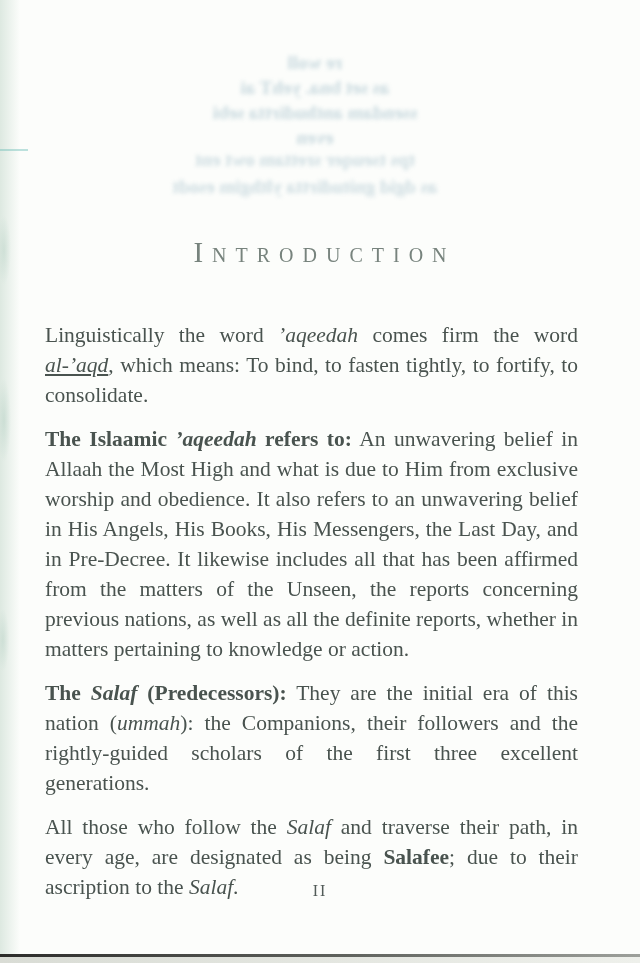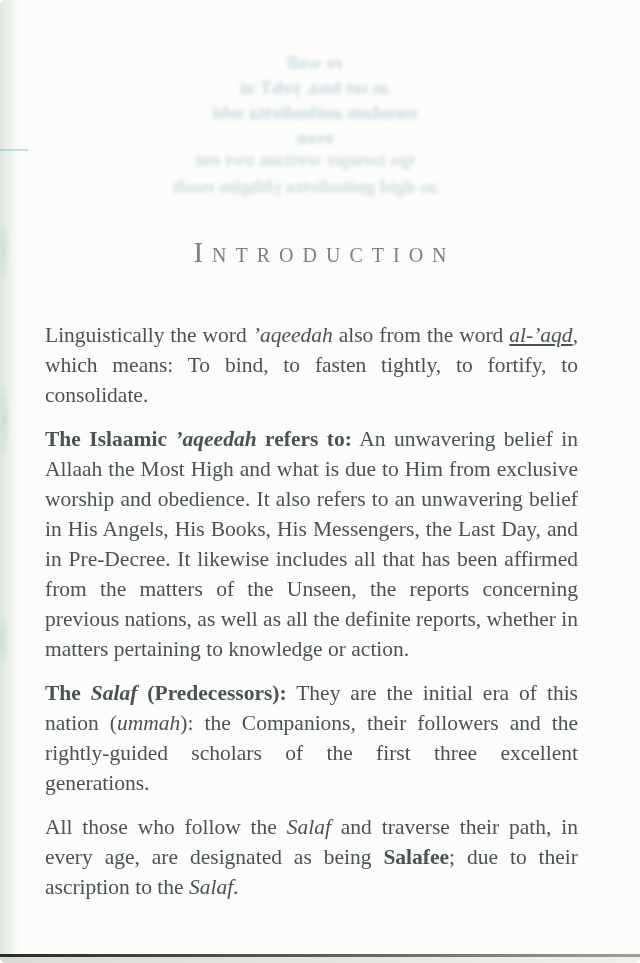--- a/index.html
+++ b/index.html
@@ -9,7 +9,6 @@
     background:#fcfdfb;
     overflow:hidden;
     font-family:"Liberation Serif", serif;
-    border-radius:6px;
   }
   
   .edge-left {

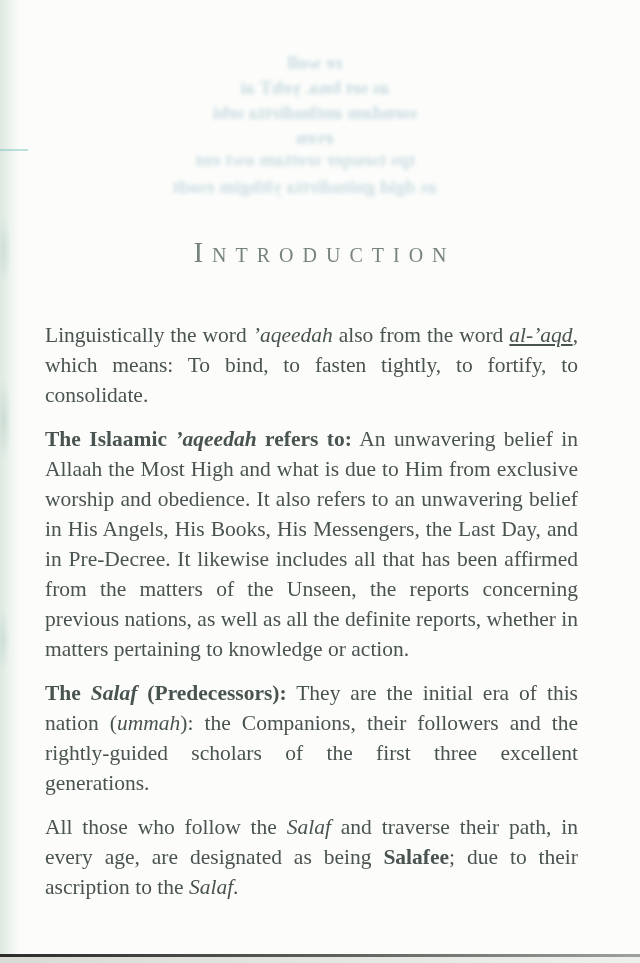--- a/index.html
+++ b/index.html
@@ -101,7 +101,7 @@
   <h1 class="title">Introduction</h1>
 
   <main class="body">
-    <p class="para"><span>Linguistically the word </span><span style="font-style: italic;">’aqeedah</span><span> also from the word </span><span style="font-style: italic; text-decoration: underline;">al-’aqd</span><span>, which means: To bind, to fasten tightly, to fortify, to consolidate.</span></p>
+    <p class="para"><span>Linguistically the word </span><span style="font-style: italic;">’aqeedah</span><span> comes firm the word </span><span style="font-style: italic; text-decoration: underline;">al-’aqd</span><span>, which means: To bind, to fasten tightly, to fortify, to consolidate.</span></p>
     <p class="para"><span style="font-weight: bold;">The Islaamic </span><span style="font-weight: bold; font-style: italic;">’aqeedah</span><span style="font-weight: bold;"> refers to:</span><span> An unwavering belief in Allaah the Most High and what is due to Him from exclusive worship and obedience. It also refers to an unwavering belief in His Angels, His Books, His Messengers, the Last Day, and in Pre-Decree. It likewise includes all that has been affirmed from the matters of the Unseen, the reports concerning previous nations, as well as all the definite reports, whether in matters pertaining to knowledge or action.</span></p>
     <p class="para"><span style="font-weight: bold;">The </span><span style="font-weight: bold; font-style: italic;">Salaf</span><span style="font-weight: bold;"> (Predecessors):</span><span> They are the initial era of this nation (</span><span style="font-style: italic;">ummah</span><span>): the Companions, their followers and the rightly-guided scholars of the first three excellent generations.</span></p>
     <p class="para"><span>All those who follow the </span><span style="font-style: italic;">Salaf</span><span> and traverse their path, in every age, are designated as being </span><span style="font-weight: bold; ">Salafee</span><span>; due to their ascription to the </span><span style="font-style: italic;">Salaf</span><span>.</span></p>

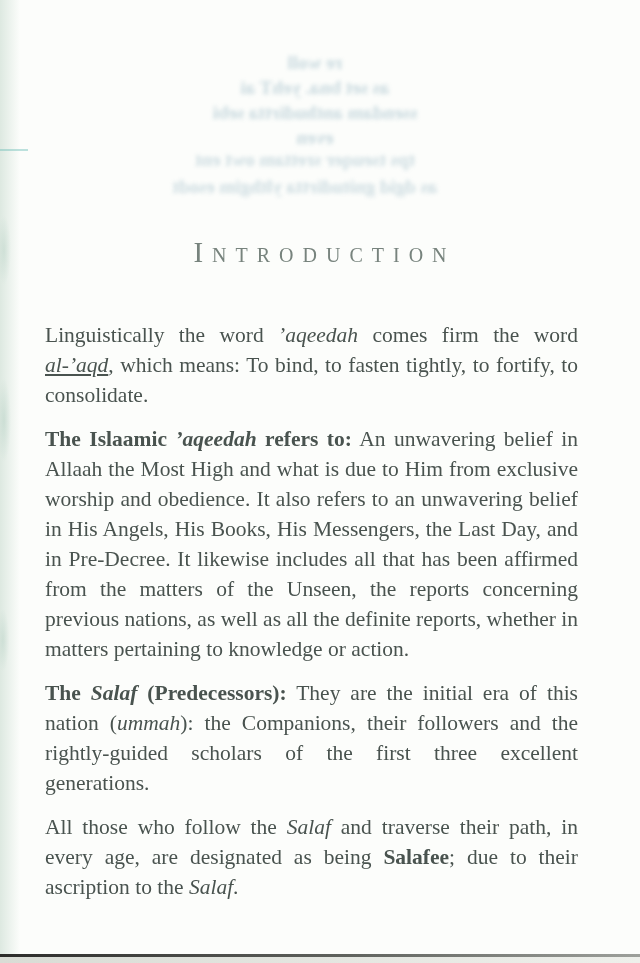--- a/index.html
+++ b/index.html
@@ -107,6 +107,7 @@
     <p class="para"><span>All those who follow the </span><span style="font-style: italic;">Salaf</span><span> and traverse their path, in every age, are designated as being </span><span style="font-weight: bold; ">Salafee</span><span>; due to their ascription to the </span><span style="font-style: italic;">Salaf</span><span>.</span></p>
   </main>
 
+  <div class="pagenum">II</div>
 
   <div class="bottom-line"></div>
   <div class="bottom-below"></div>

